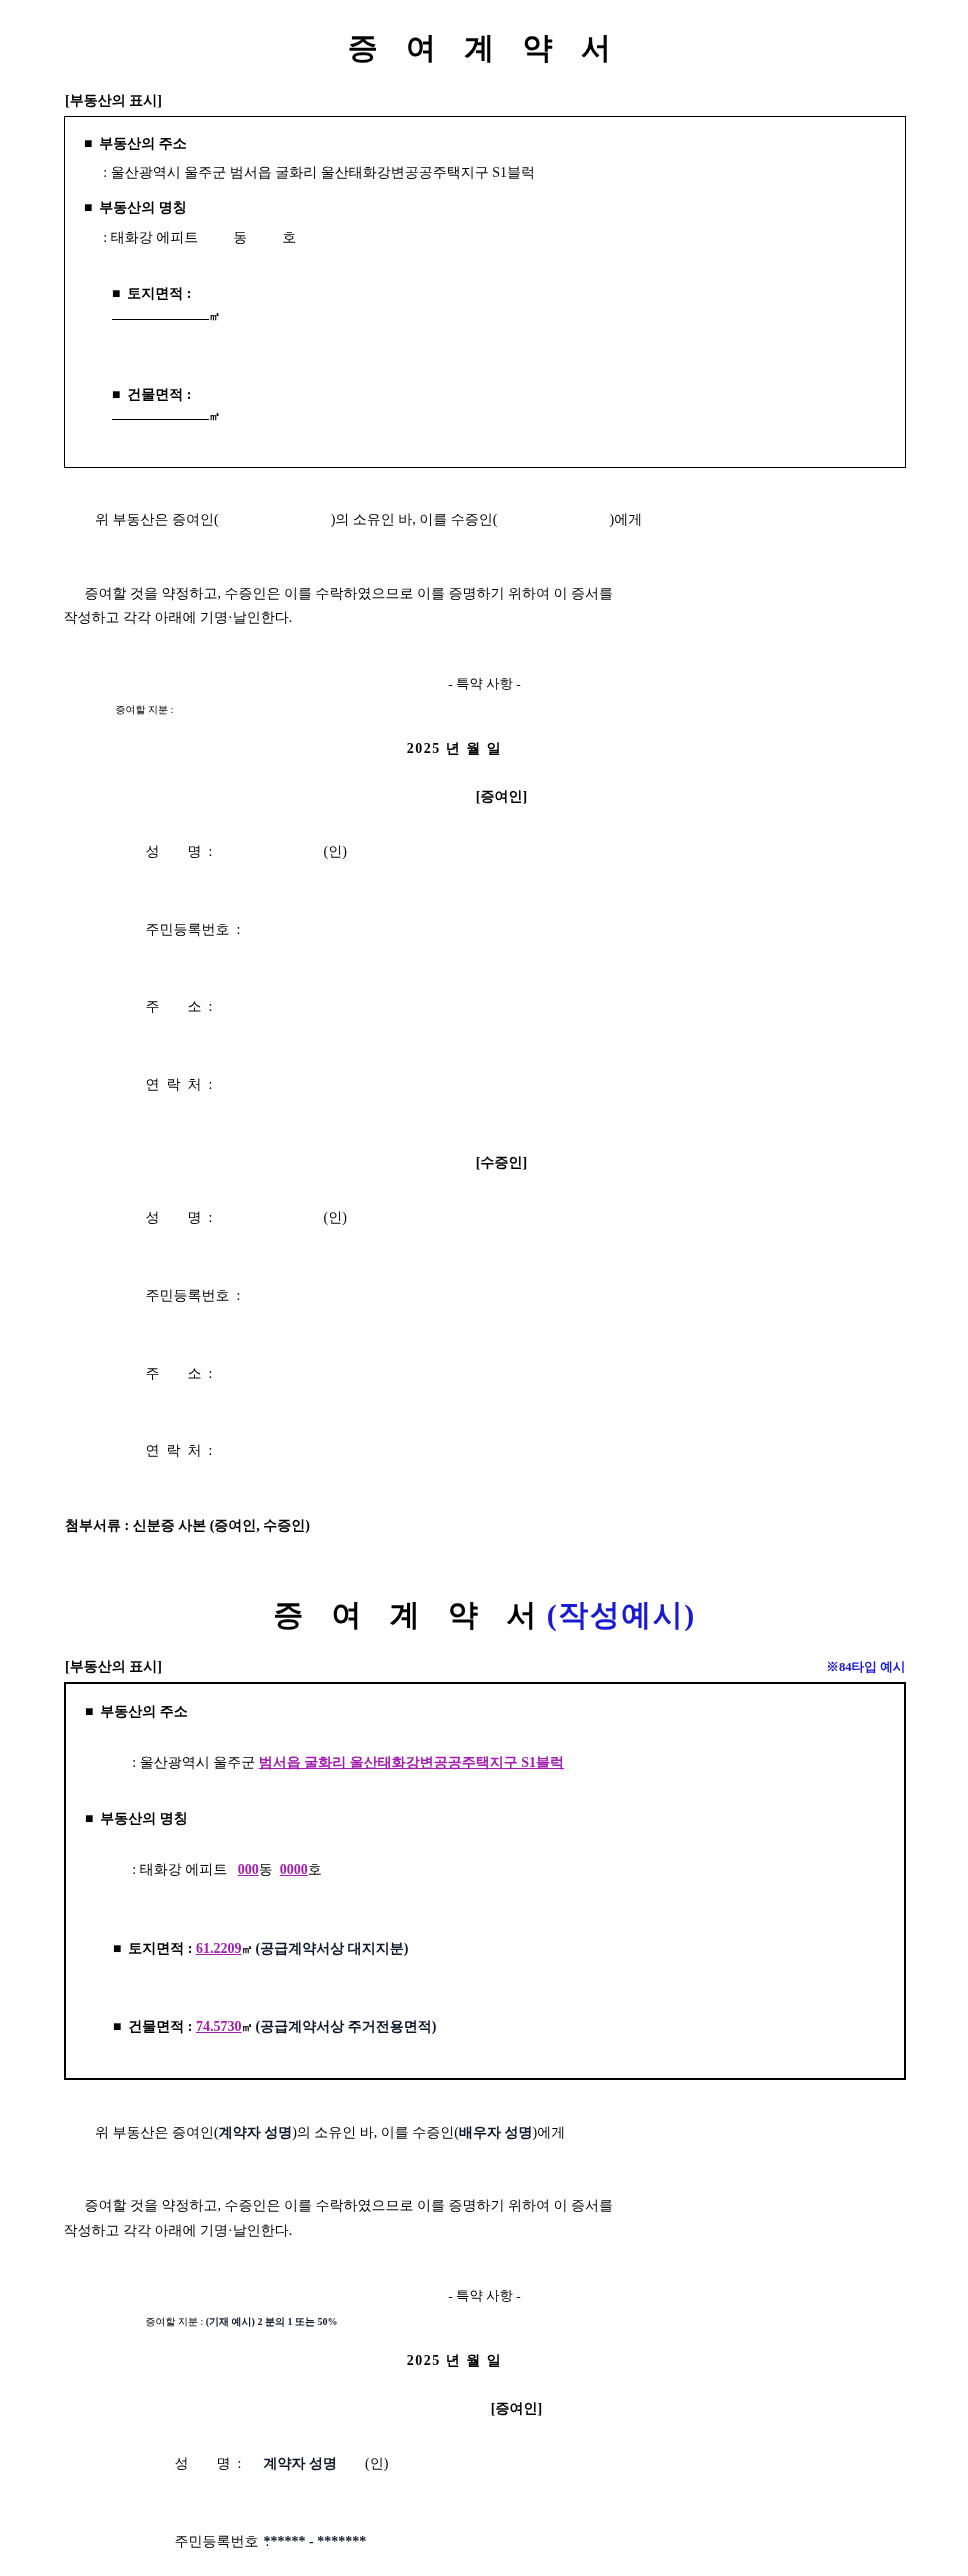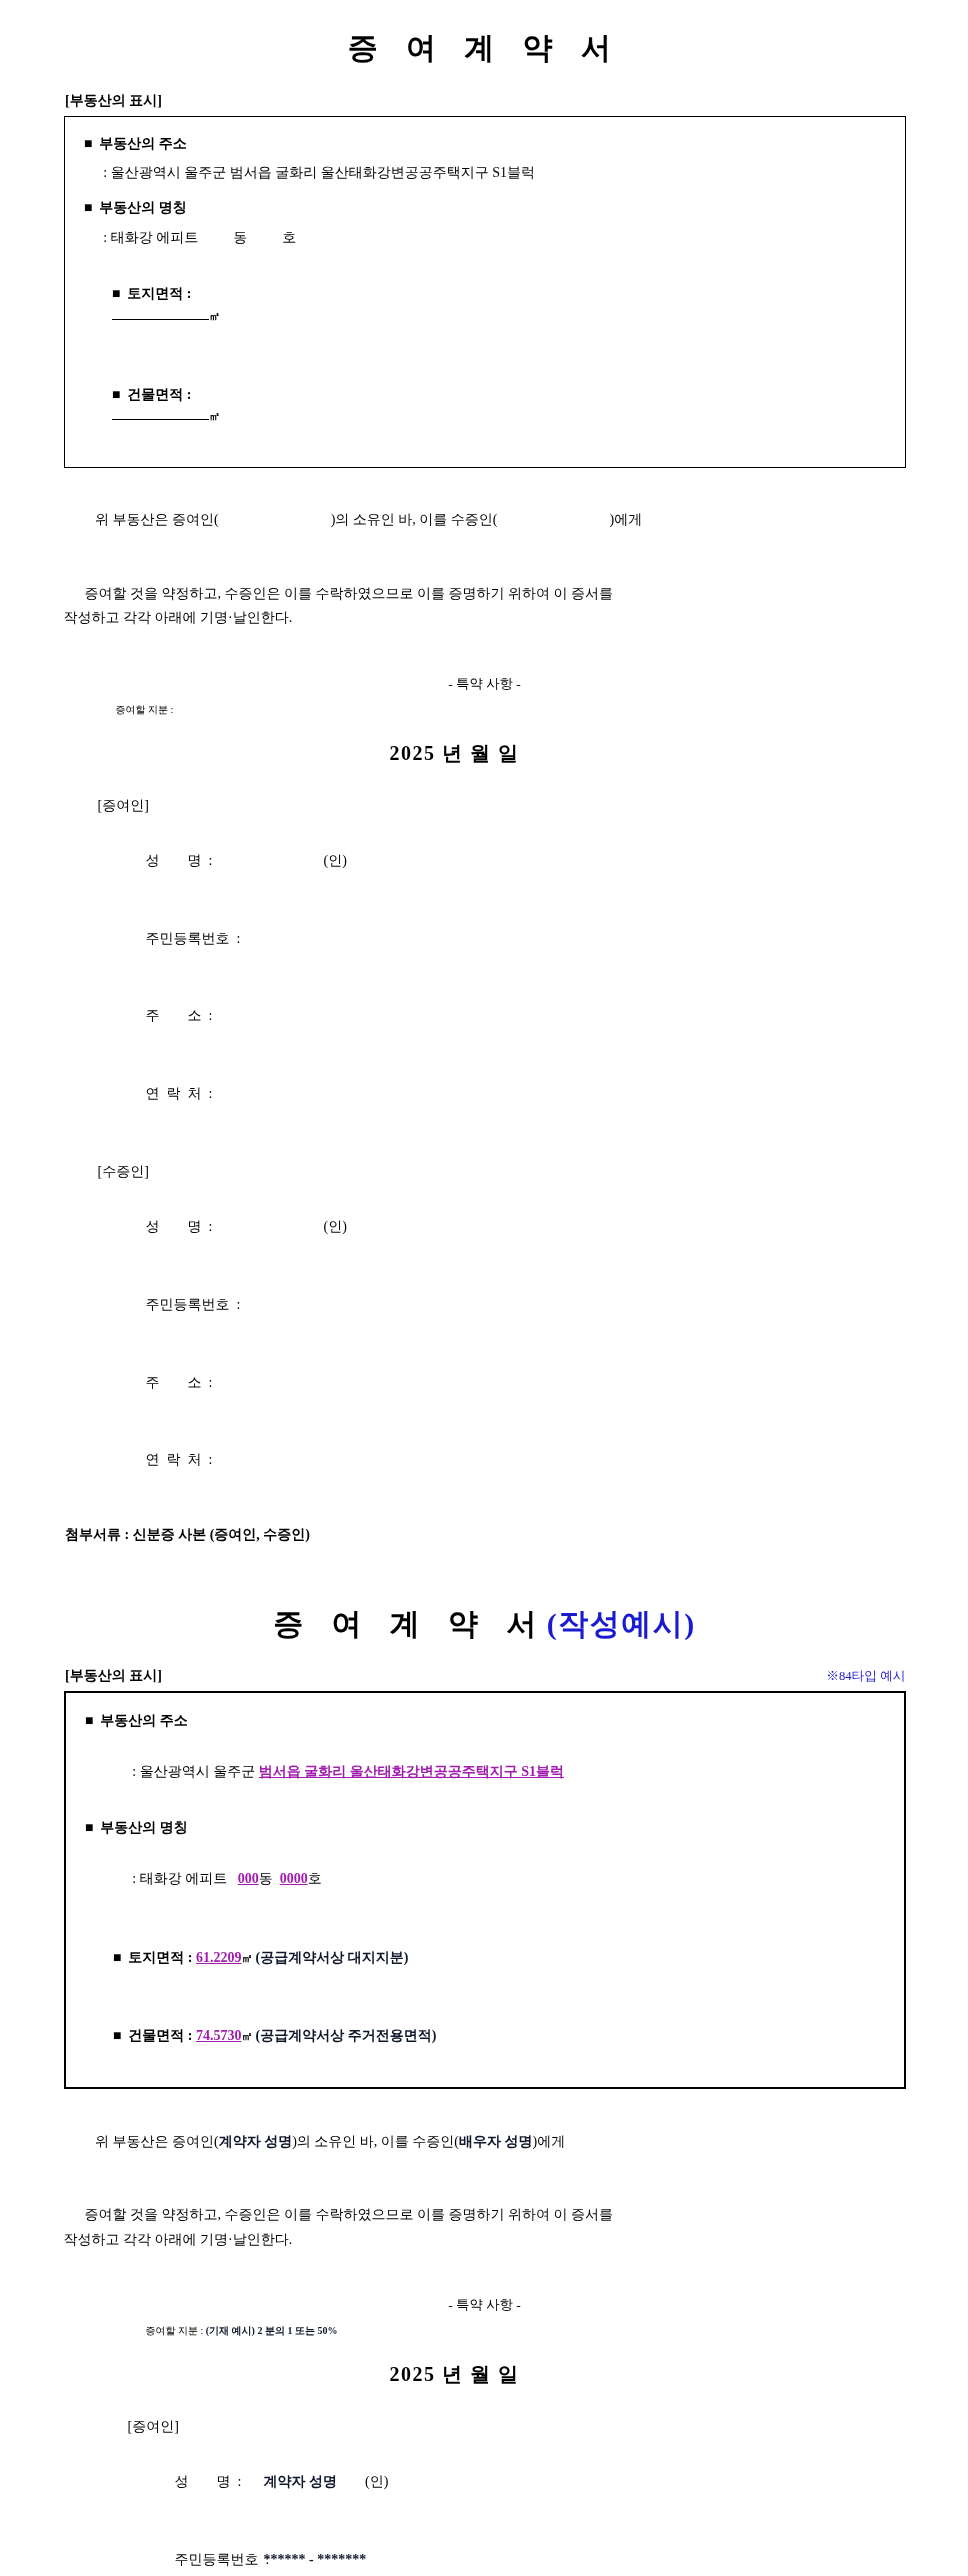--- a/index.html
+++ b/index.html
@@ -115,7 +115,7 @@
   }
   .date-line {
     text-align: center;
-    font-size: 20px;
+    font-size: 14px;
     font-weight: bold;
     letter-spacing: 1.5px;
     margin: 22.4px 0 0 0;

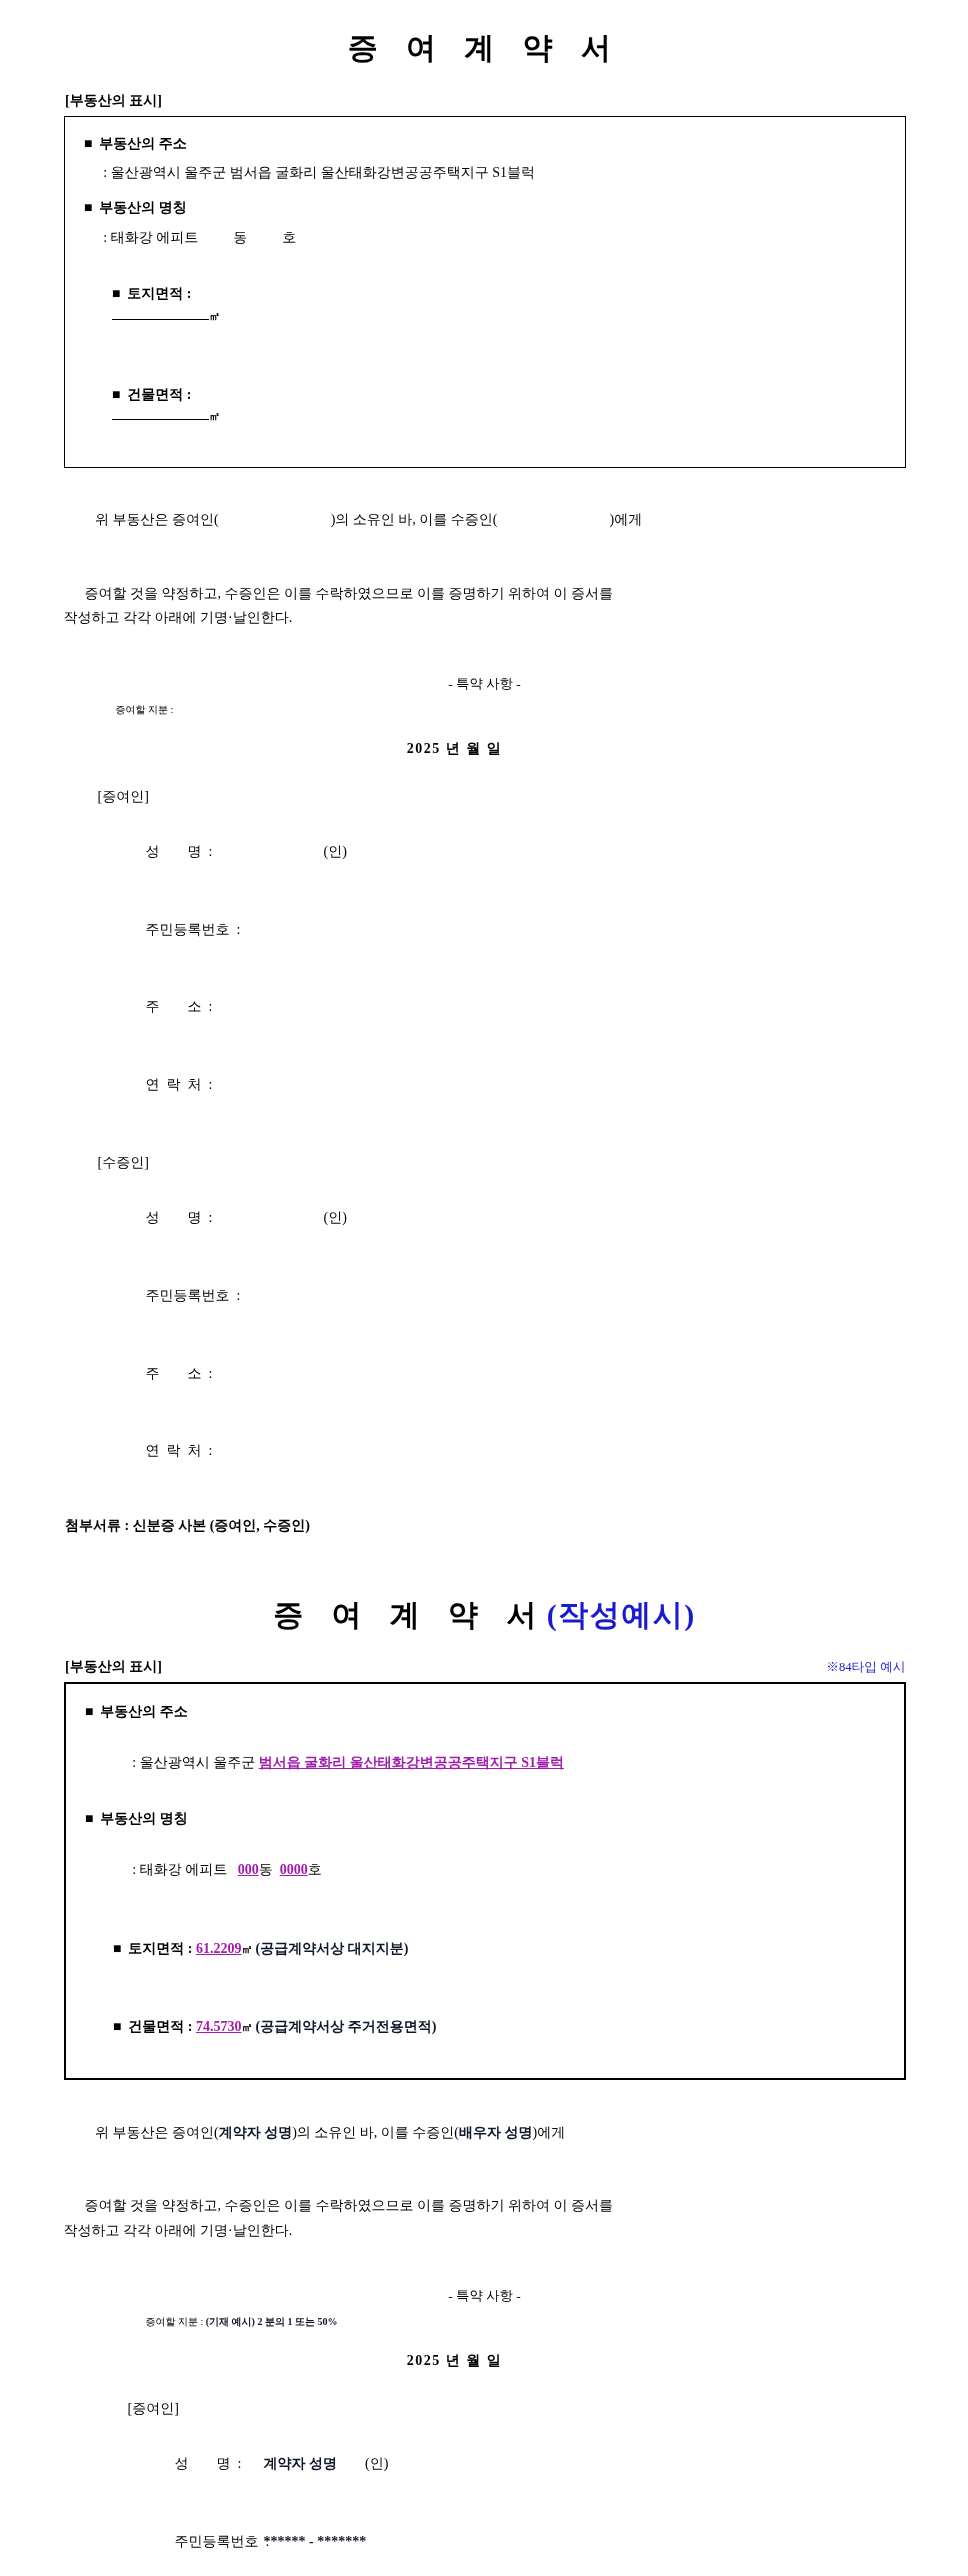--- a/index.html
+++ b/index.html
@@ -126,9 +126,10 @@
   .party-block { margin-top: 30px; }
   .party-title {
     font-size: 14px;
-    font-weight: normal;
+    font-weight: bold;
     margin-left: 34px;
     margin-bottom: 7.5px;
+    text-align: center;
   }
   .party-row {
     font-size: 14px;

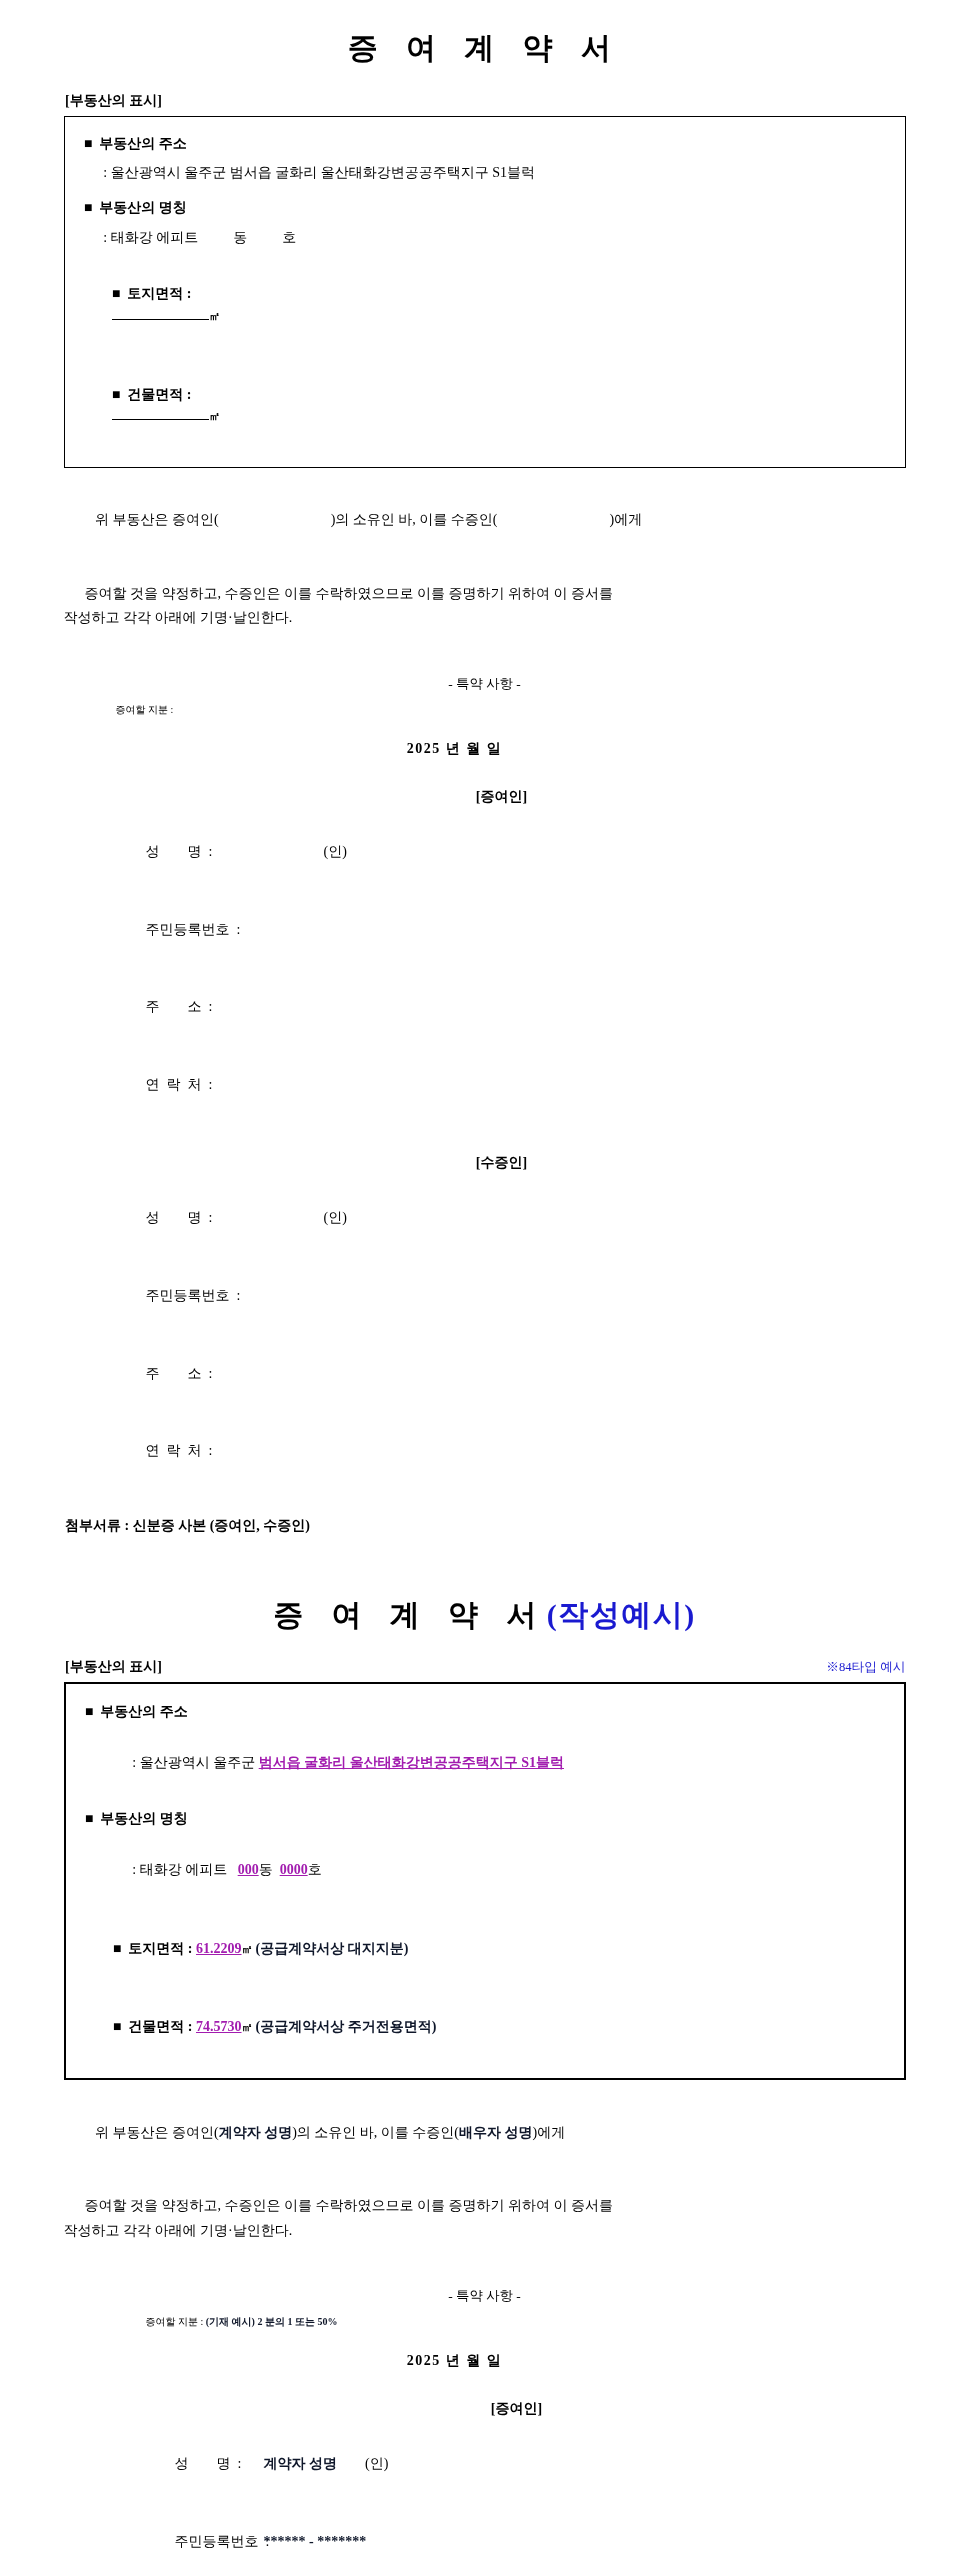--- a/index.html
+++ b/index.html
@@ -51,7 +51,7 @@
   .label-row .note {
     color: #1a1ad0;
     font-size: 12.7px;
-    font-weight: normal;
+    font-weight: bold;
     text-align: center;
   }
 

